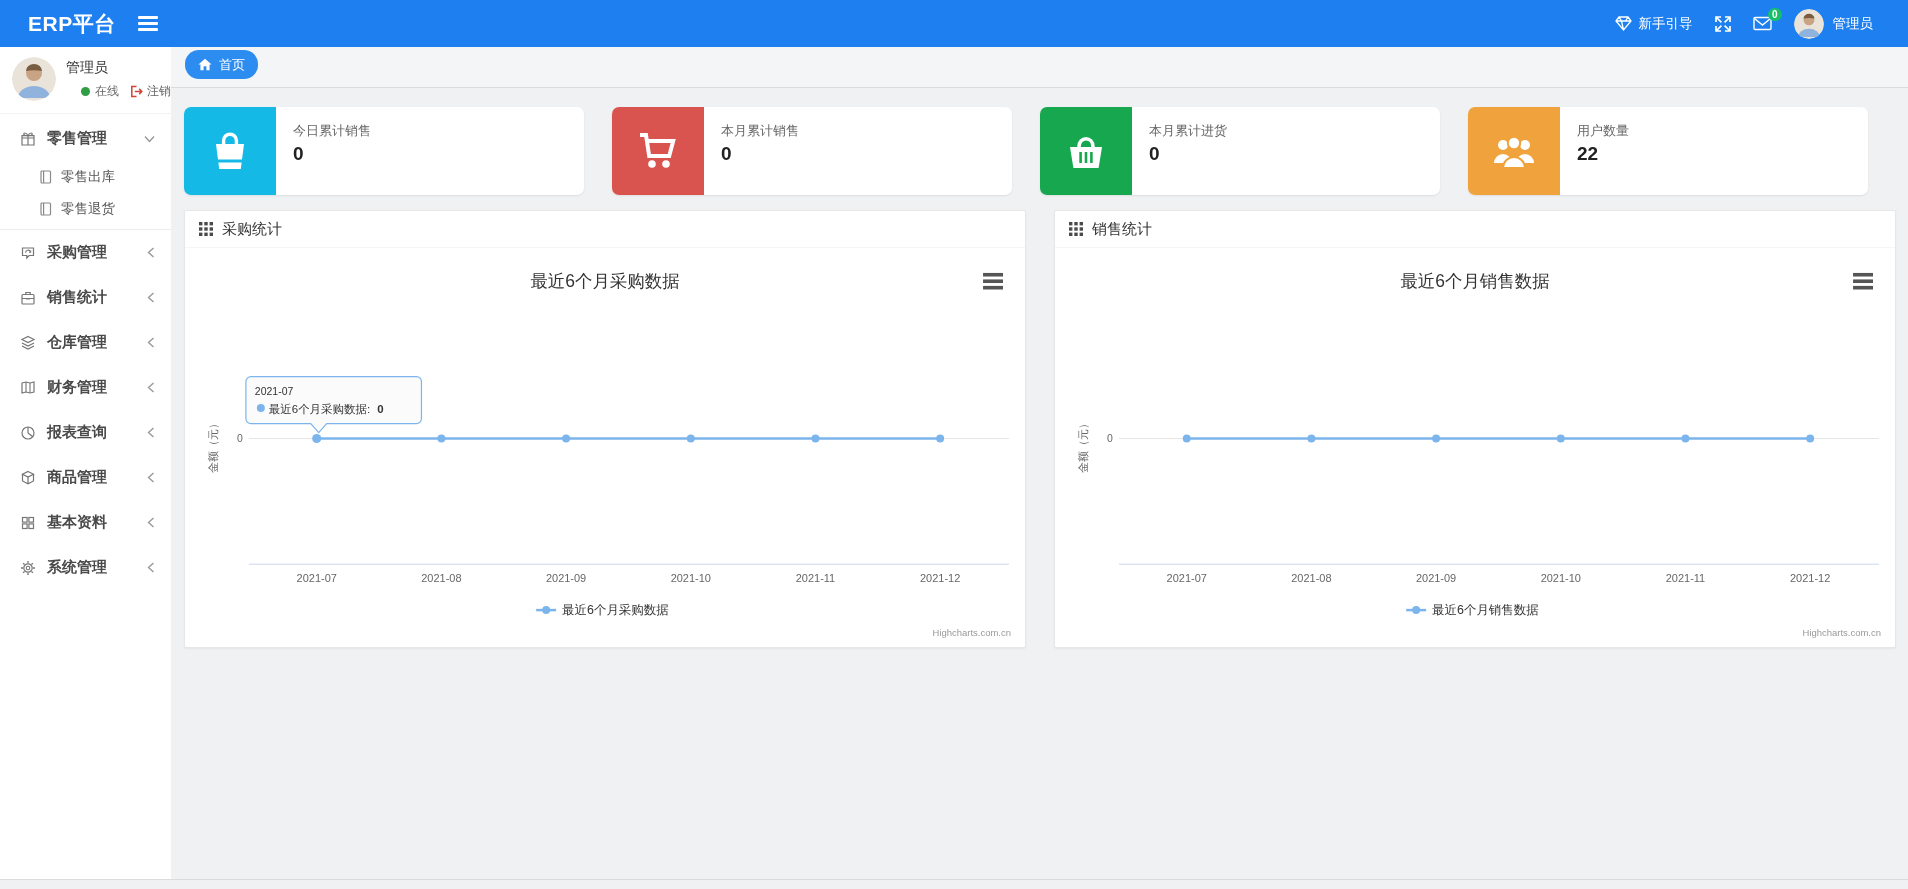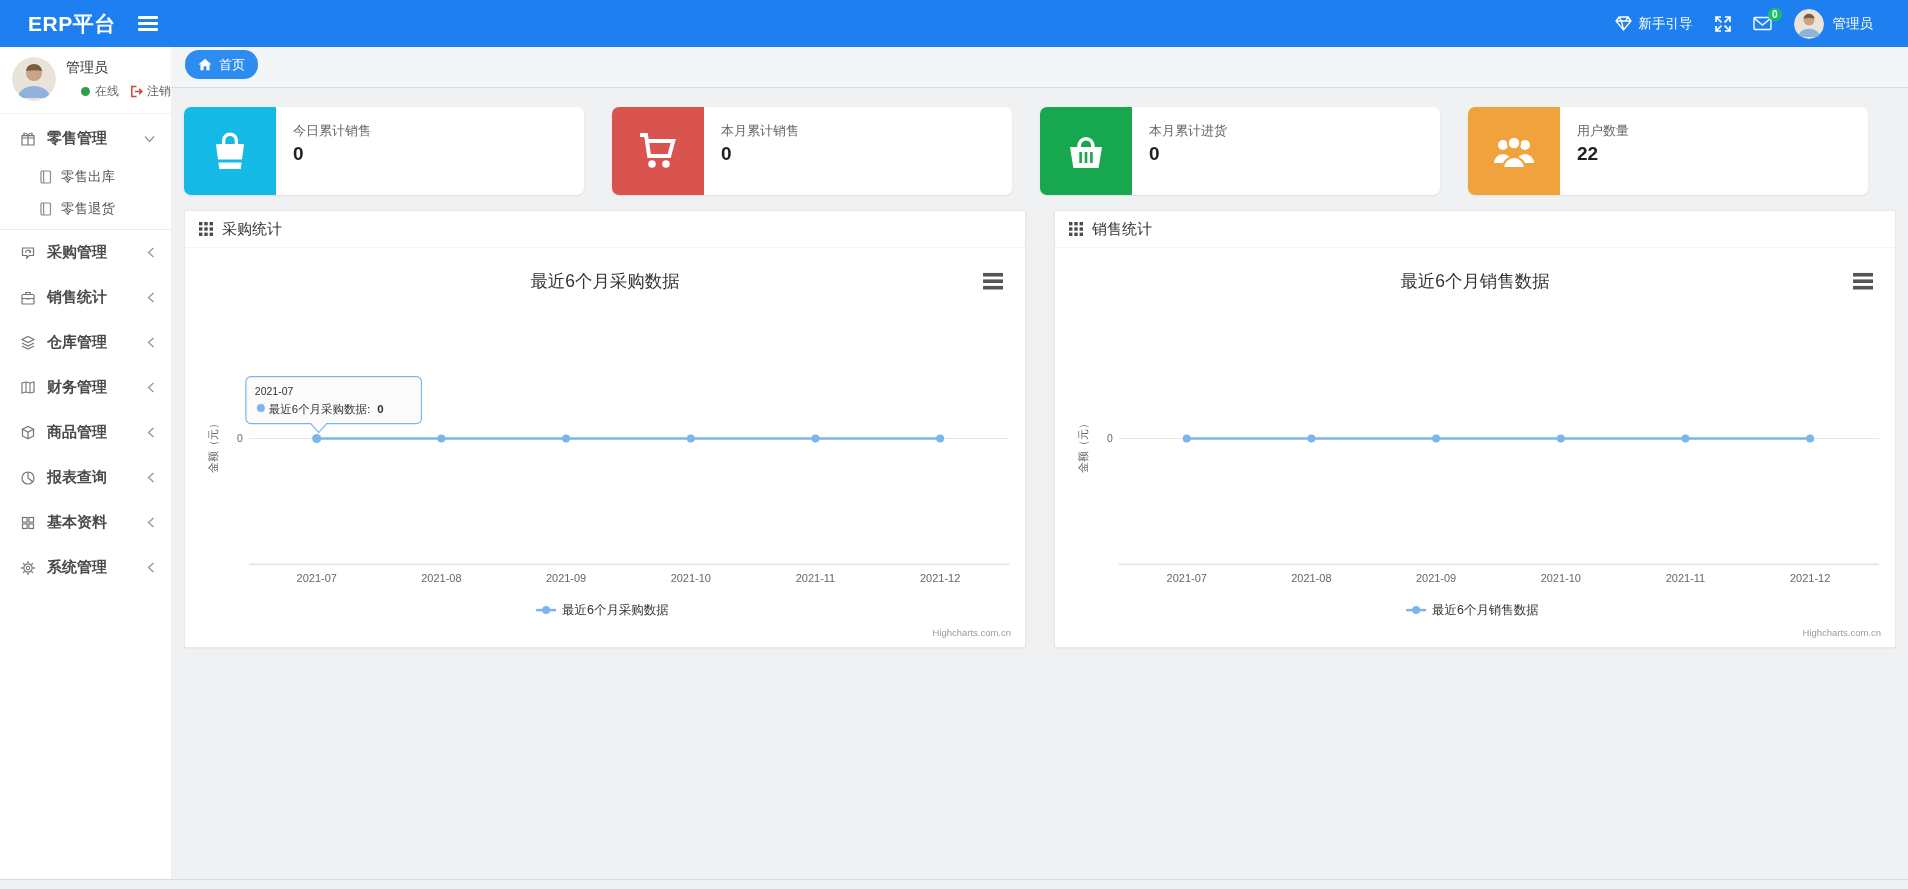--- a/index.html
+++ b/index.html
@@ -226,26 +226,26 @@
       <div class="menu-item">
         <span class="mi">
           <svg width="16" height="16" viewBox="0 0 16 16">
+              <circle cx="8" cy="8" r="6" fill="none" stroke="#767676" stroke-width="1.2"></circle>
+              <path d="M8 8 V2 M8 8 L12.5 11.5" fill="none" stroke="#767676" stroke-width="1.2"></path>
+            </svg>
+        </span>
+        <span>报表查询</span>
+        <span class="chev">
+          <svg width="8" height="11" viewBox="0 0 8 11">
+              <polyline points="6.5,1 1.5,5.5 6.5,10" fill="none" stroke="#999" stroke-width="1.4"></polyline>
+            </svg>
+        </span>
+      </div>
+
+      <div class="menu-item">
+        <span class="mi">
+          <svg width="16" height="16" viewBox="0 0 16 16">
               <path d="M8 1.5 L13.5 4.2 L8 7 L2.5 4.2 Z" fill="none" stroke="#767676" stroke-width="1.2"></path>
               <path d="M2.5 4.2 V11 L8 13.8 L13.5 11 V4.2 M8 7 V13.8" fill="none" stroke="#767676" stroke-width="1.2"></path>
             </svg>
         </span>
         <span>商品管理</span>
-        <span class="chev">
-          <svg width="8" height="11" viewBox="0 0 8 11">
-              <polyline points="6.5,1 1.5,5.5 6.5,10" fill="none" stroke="#999" stroke-width="1.4"></polyline>
-            </svg>
-        </span>
-      </div>
-
-      <div class="menu-item">
-        <span class="mi">
-          <svg width="16" height="16" viewBox="0 0 16 16">
-              <circle cx="8" cy="8" r="6" fill="none" stroke="#767676" stroke-width="1.2"></circle>
-              <path d="M8 8 V2 M8 8 L12.5 11.5" fill="none" stroke="#767676" stroke-width="1.2"></path>
-            </svg>
-        </span>
-        <span>报表查询</span>
         <span class="chev">
           <svg width="8" height="11" viewBox="0 0 8 11">
               <polyline points="6.5,1 1.5,5.5 6.5,10" fill="none" stroke="#999" stroke-width="1.4"></polyline>

